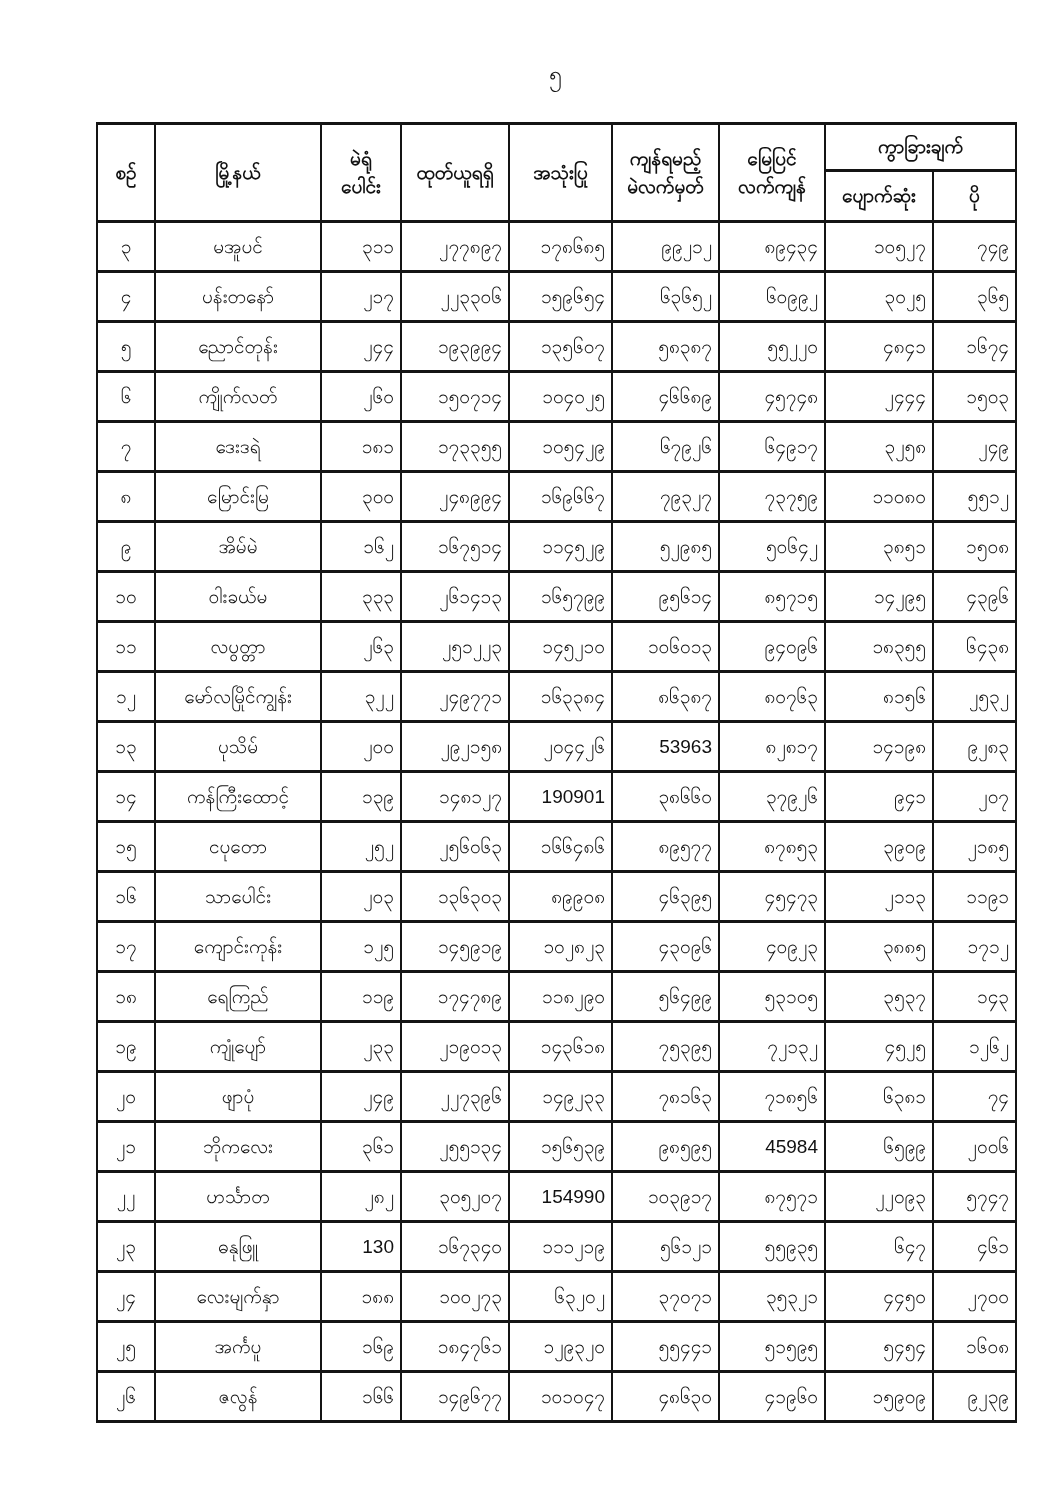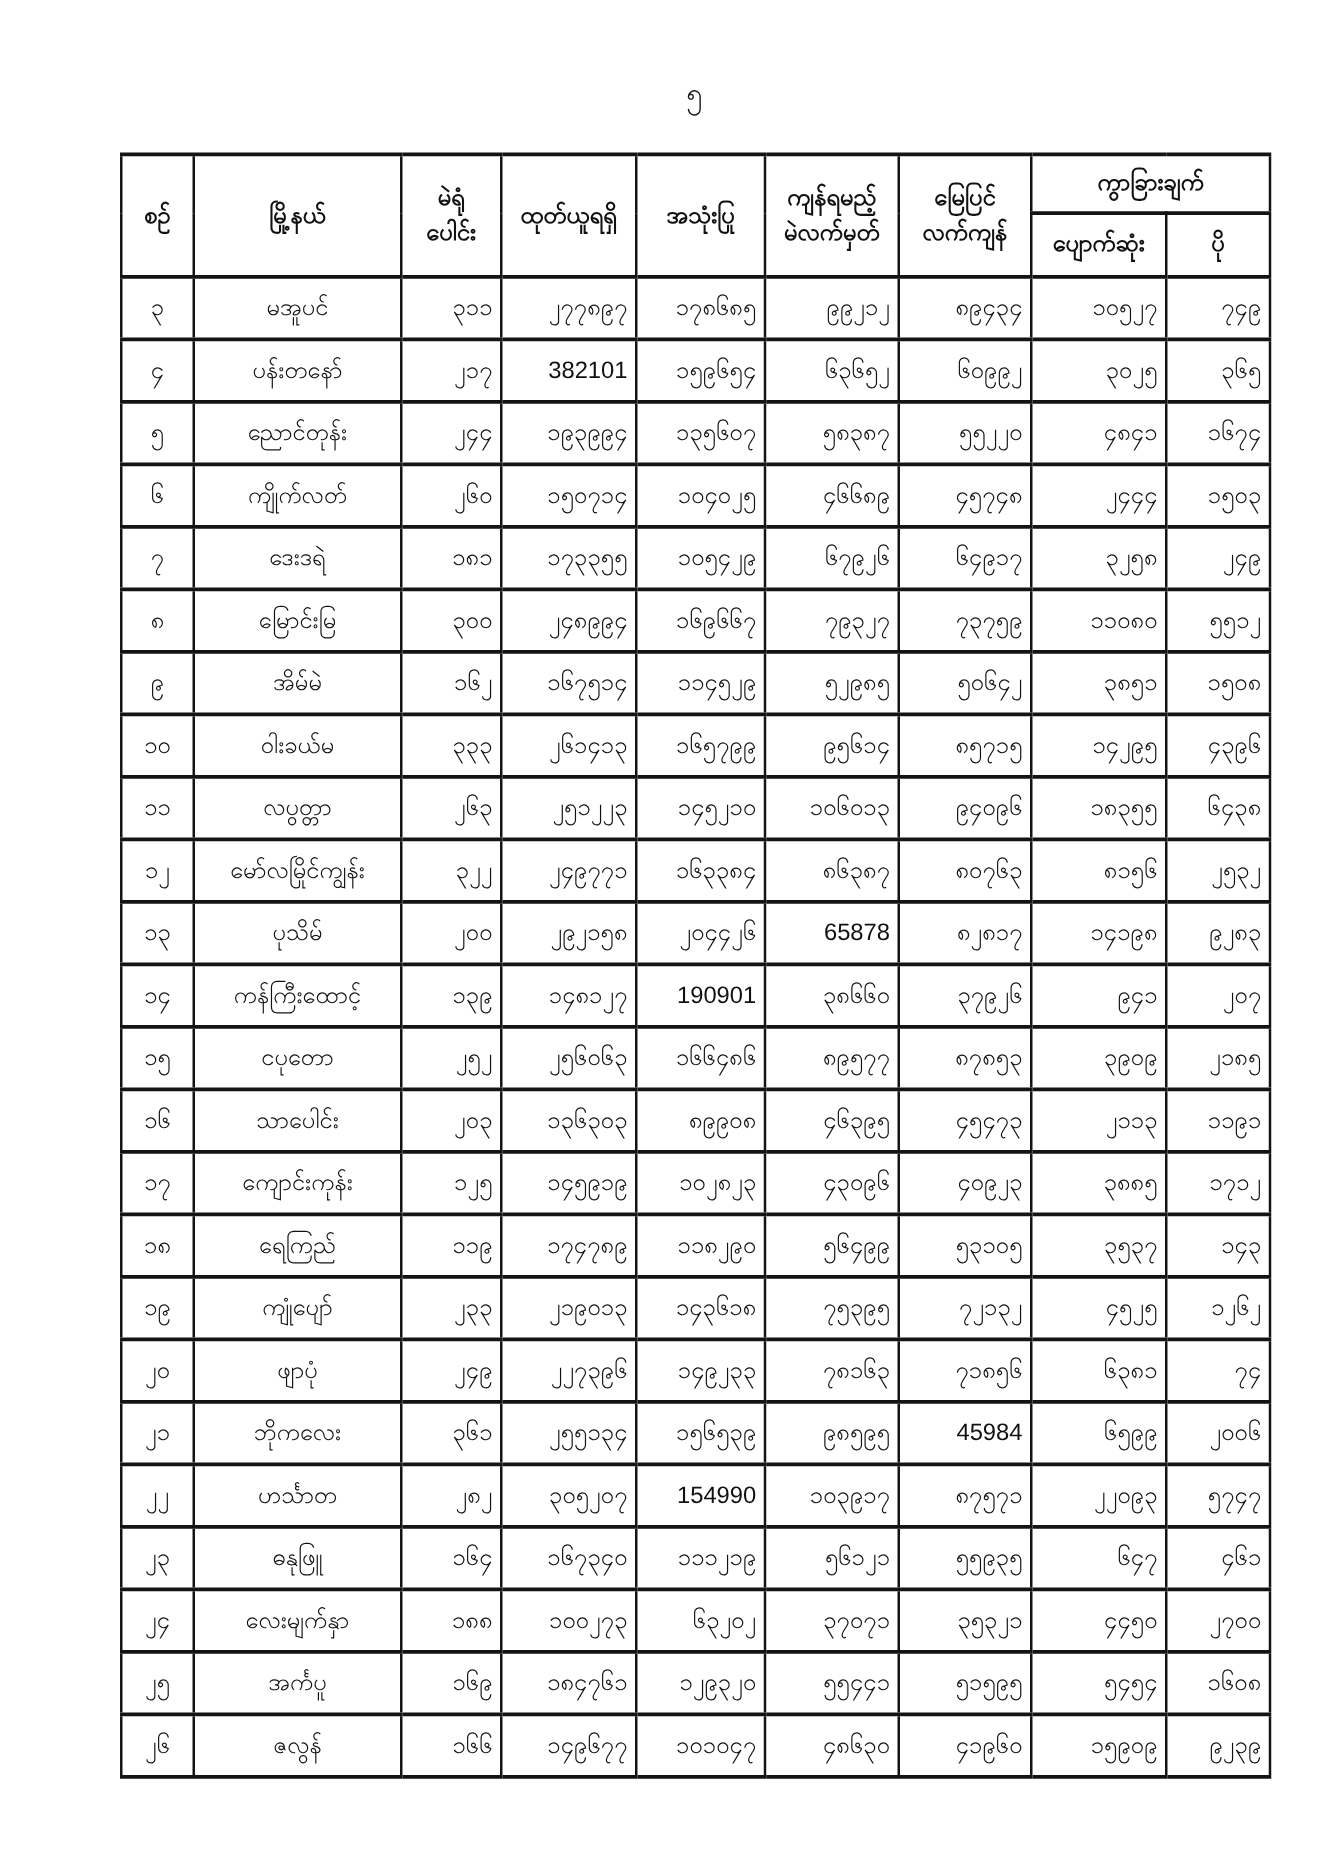--- a/index.html
+++ b/index.html
@@ -119,7 +119,7 @@
           <td class="c-center">၄</td>
           <td class="c-left">ပန်းတနော်</td>
           <td class="c-right">၂၁၇</td>
-          <td class="c-right">382101</td>
+          <td class="c-right">၂၂၃၃၀၆</td>
           <td class="c-right">၁၅၉၆၅၄</td>
           <td class="c-right">၆၃၆၅၂</td>
           <td class="c-right">၆၀၉၉၂</td>

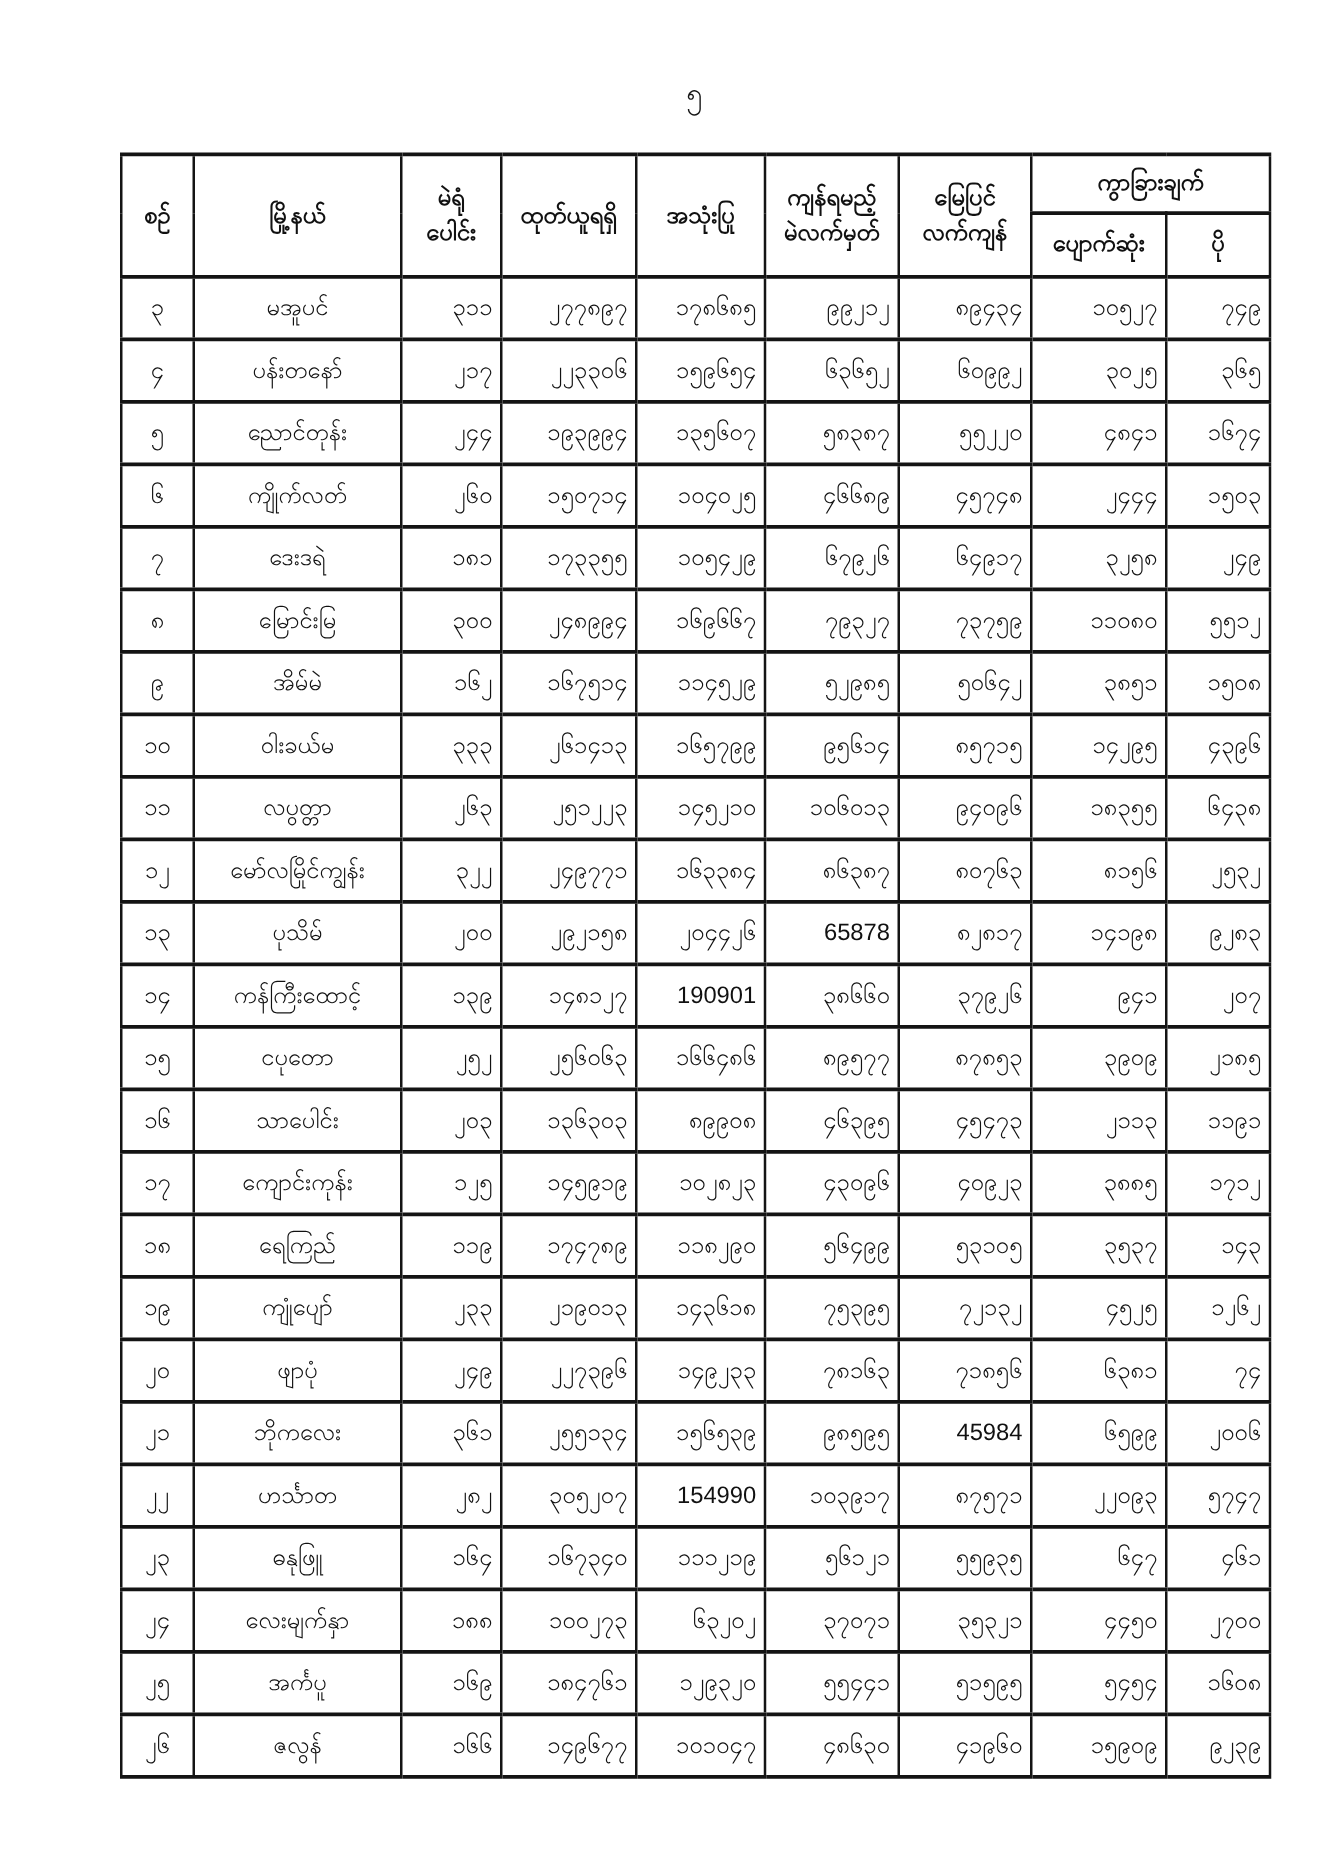--- a/index.html
+++ b/index.html
@@ -220,7 +220,7 @@
           <td class="c-right">၂၀၀</td>
           <td class="c-right">၂၉၂၁၅၈</td>
           <td class="c-right">၂၀၄၄၂၆</td>
-          <td class="c-right">65878</td>
+          <td class="c-right">53963</td>
           <td class="c-right">၈၂၈၁၇</td>
           <td class="c-right">၁၄၁၉၈</td>
           <td class="c-right">၉၂၈၃</td>

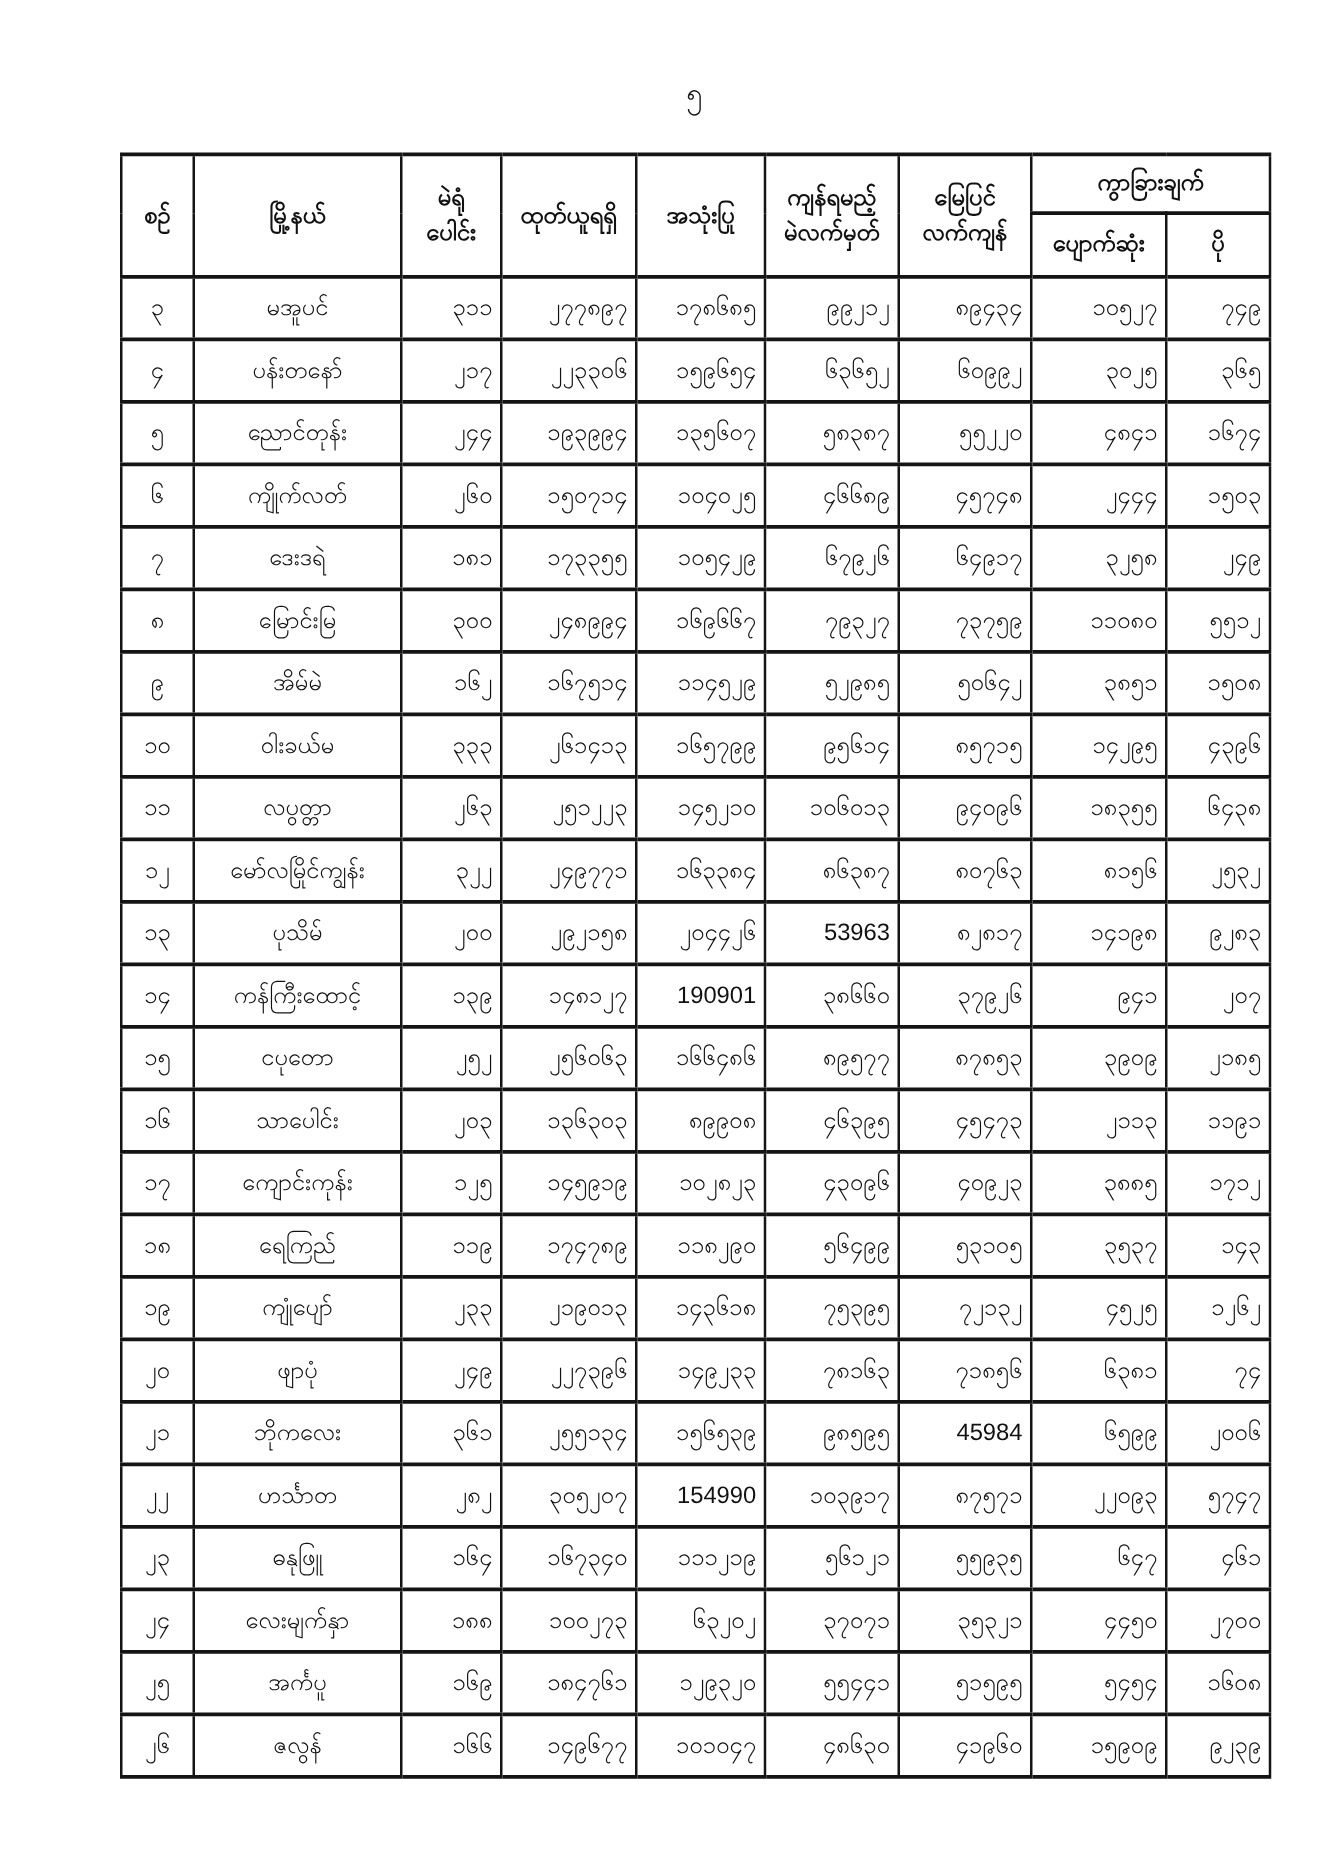--- a/index.html
+++ b/index.html
@@ -327,7 +327,7 @@
         <tr>
           <td class="c-center">၂၃</td>
           <td class="c-left">ဓနုဖြူ</td>
-          <td class="c-right">၁၆၄</td>
+          <td class="c-right">130</td>
           <td class="c-right">၁၆၇၃၄၀</td>
           <td class="c-right">၁၁၁၂၁၉</td>
           <td class="c-right">၅၆၁၂၁</td>

